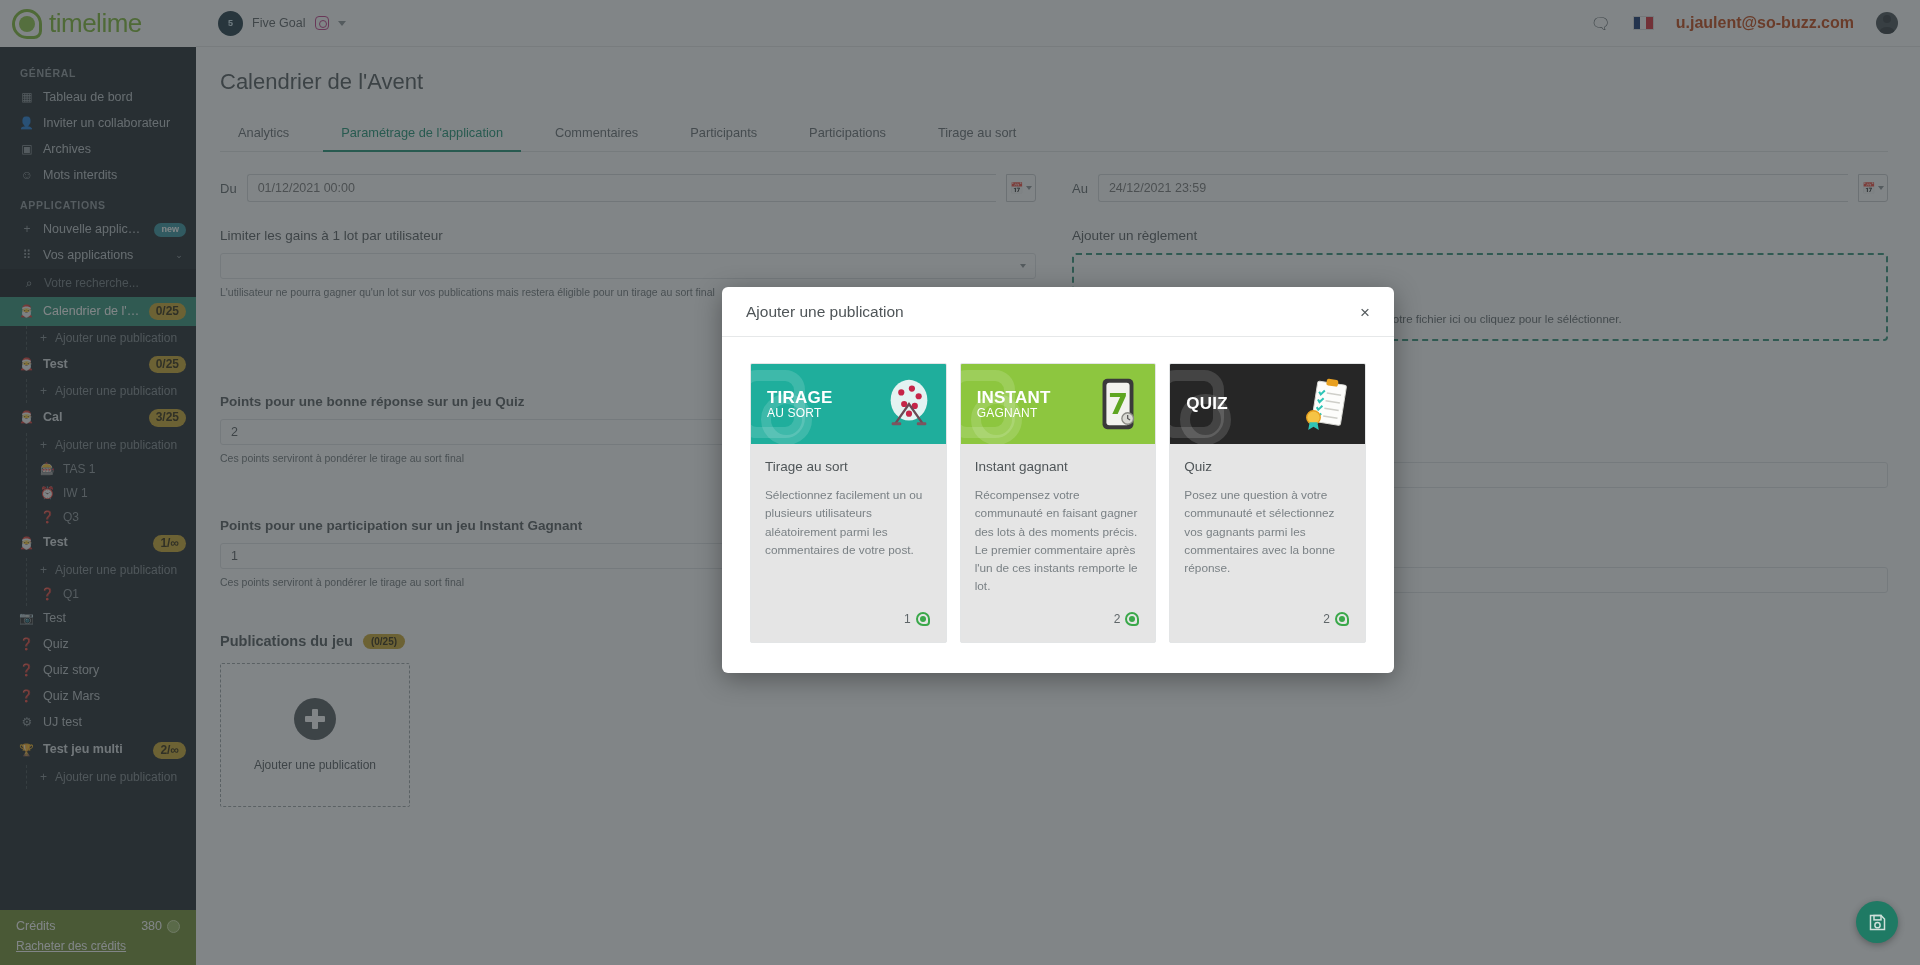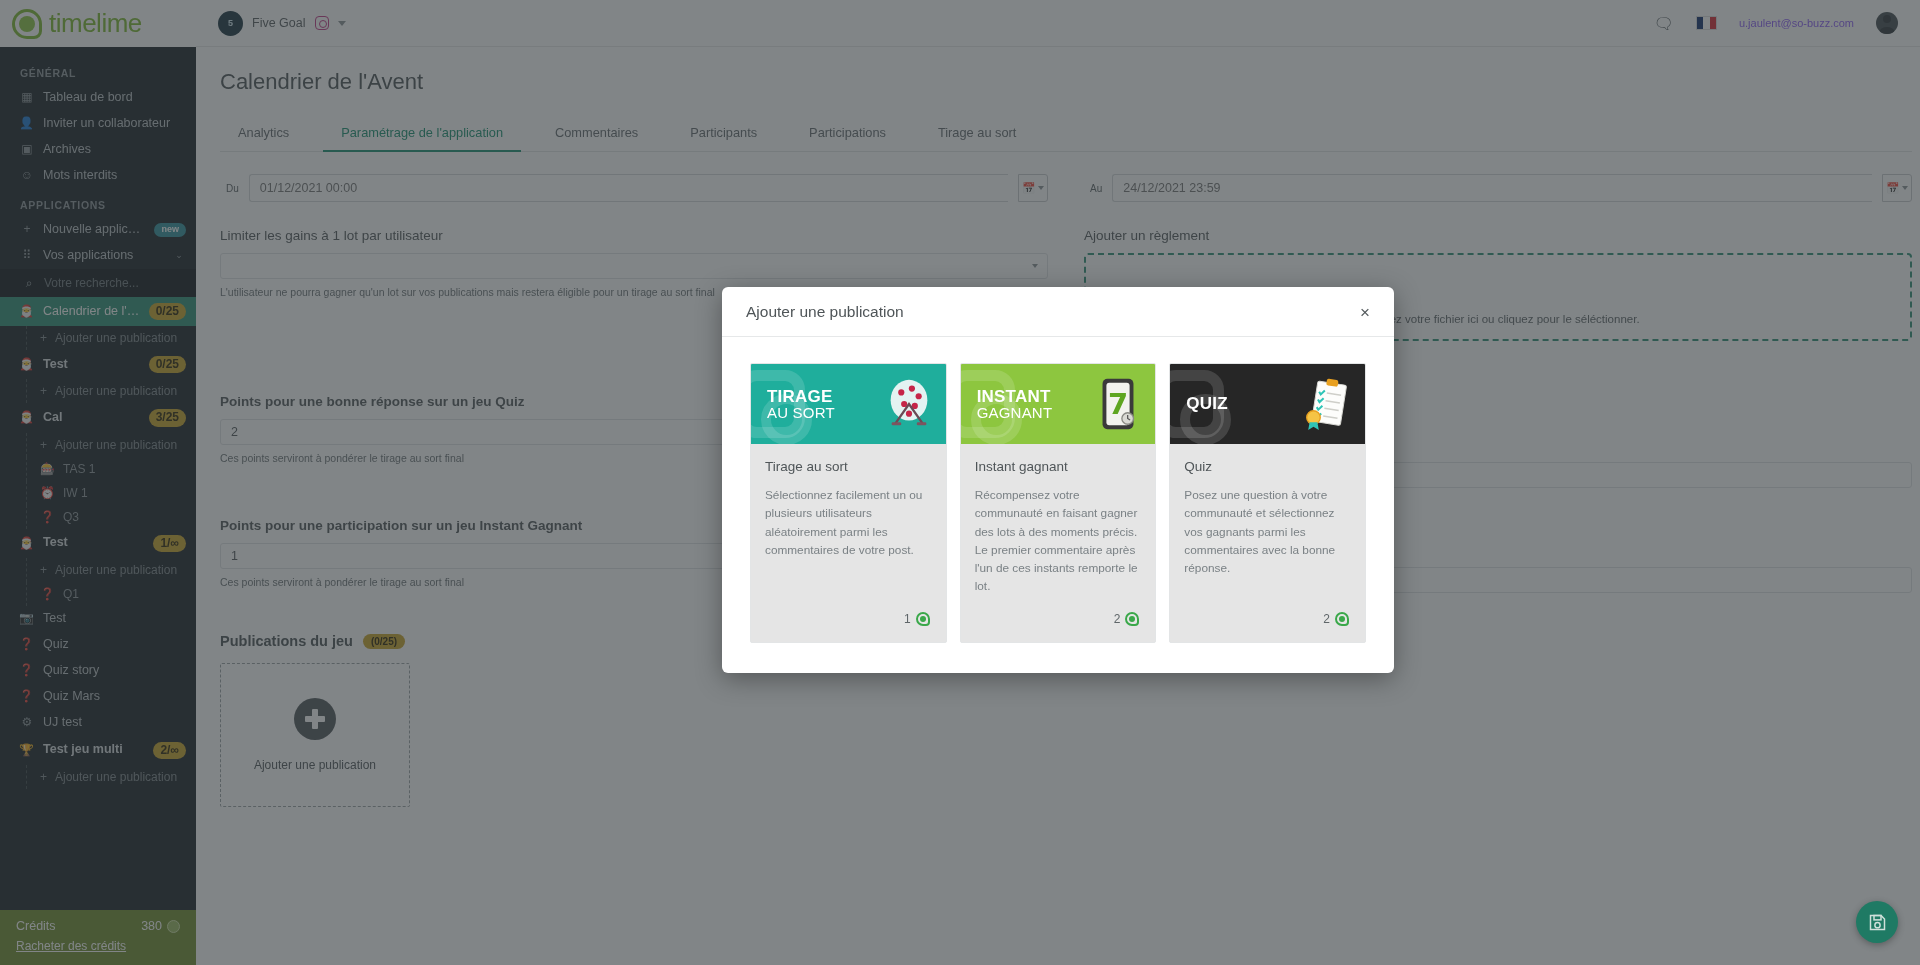--- a/index.html
+++ b/index.html
@@ -126,7 +126,7 @@
   .flag-fr .b { background: #0d2b6b; }
   .flag-fr .w { background: #ffffff; }
   .flag-fr .r { background: #d7232f; }
-  .user-email { font-size: 11px; color: #8b5cf6; }
+  .user-email { font-size: 16px; color: #c2410c; font-weight: bold; }
   .user-avatar {
     width: 22px; height: 22px; border-radius: 50%;
     background: #40484d; position: relative; overflow:hidden;

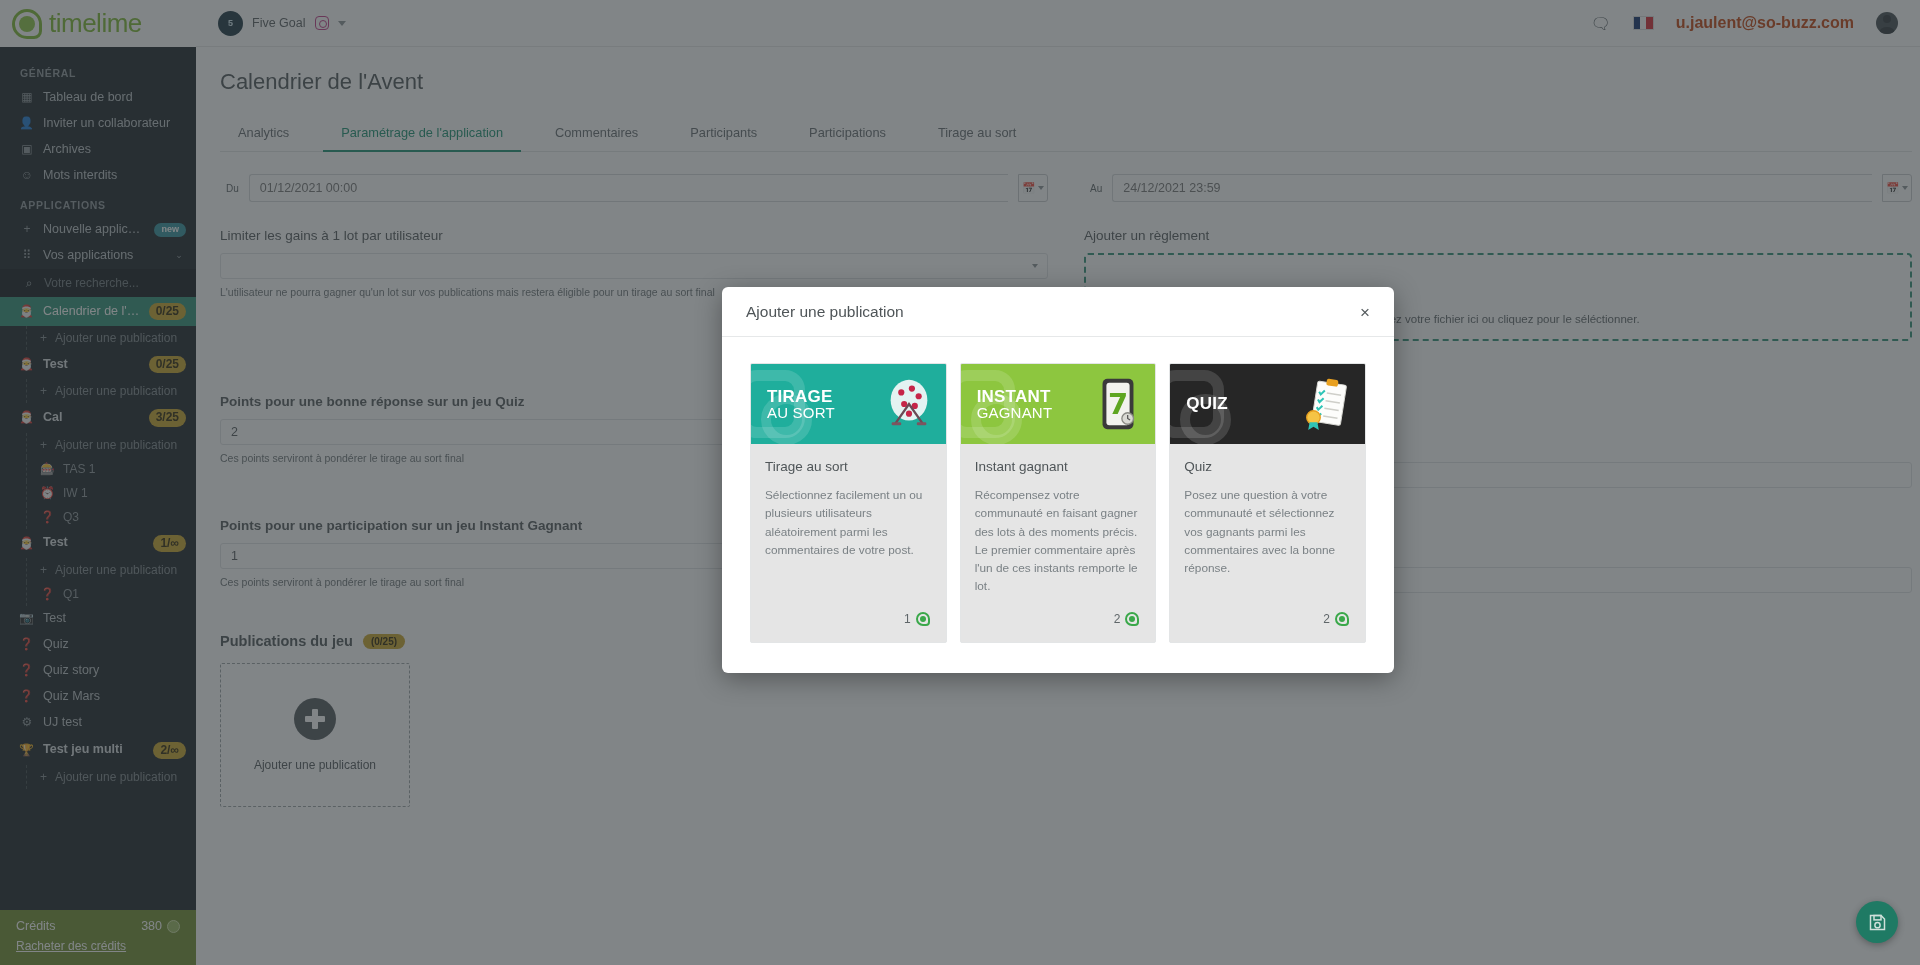--- a/index.html
+++ b/index.html
@@ -140,7 +140,7 @@
     width:15px;height:10px;border-radius:50% 50% 0 0;background:#2a3135;
   }
 
-  .page { padding: 22px 8px 0 24px; }
+  .page { padding: 22px 32px 0 24px; }
   .page-title { font-size: 22px; color: #4a5154; font-weight: 400; margin-bottom: 20px; }
   .tabs { display: flex; gap: 16px; border-bottom: 1px solid #e2e4e5; }
   .tab {

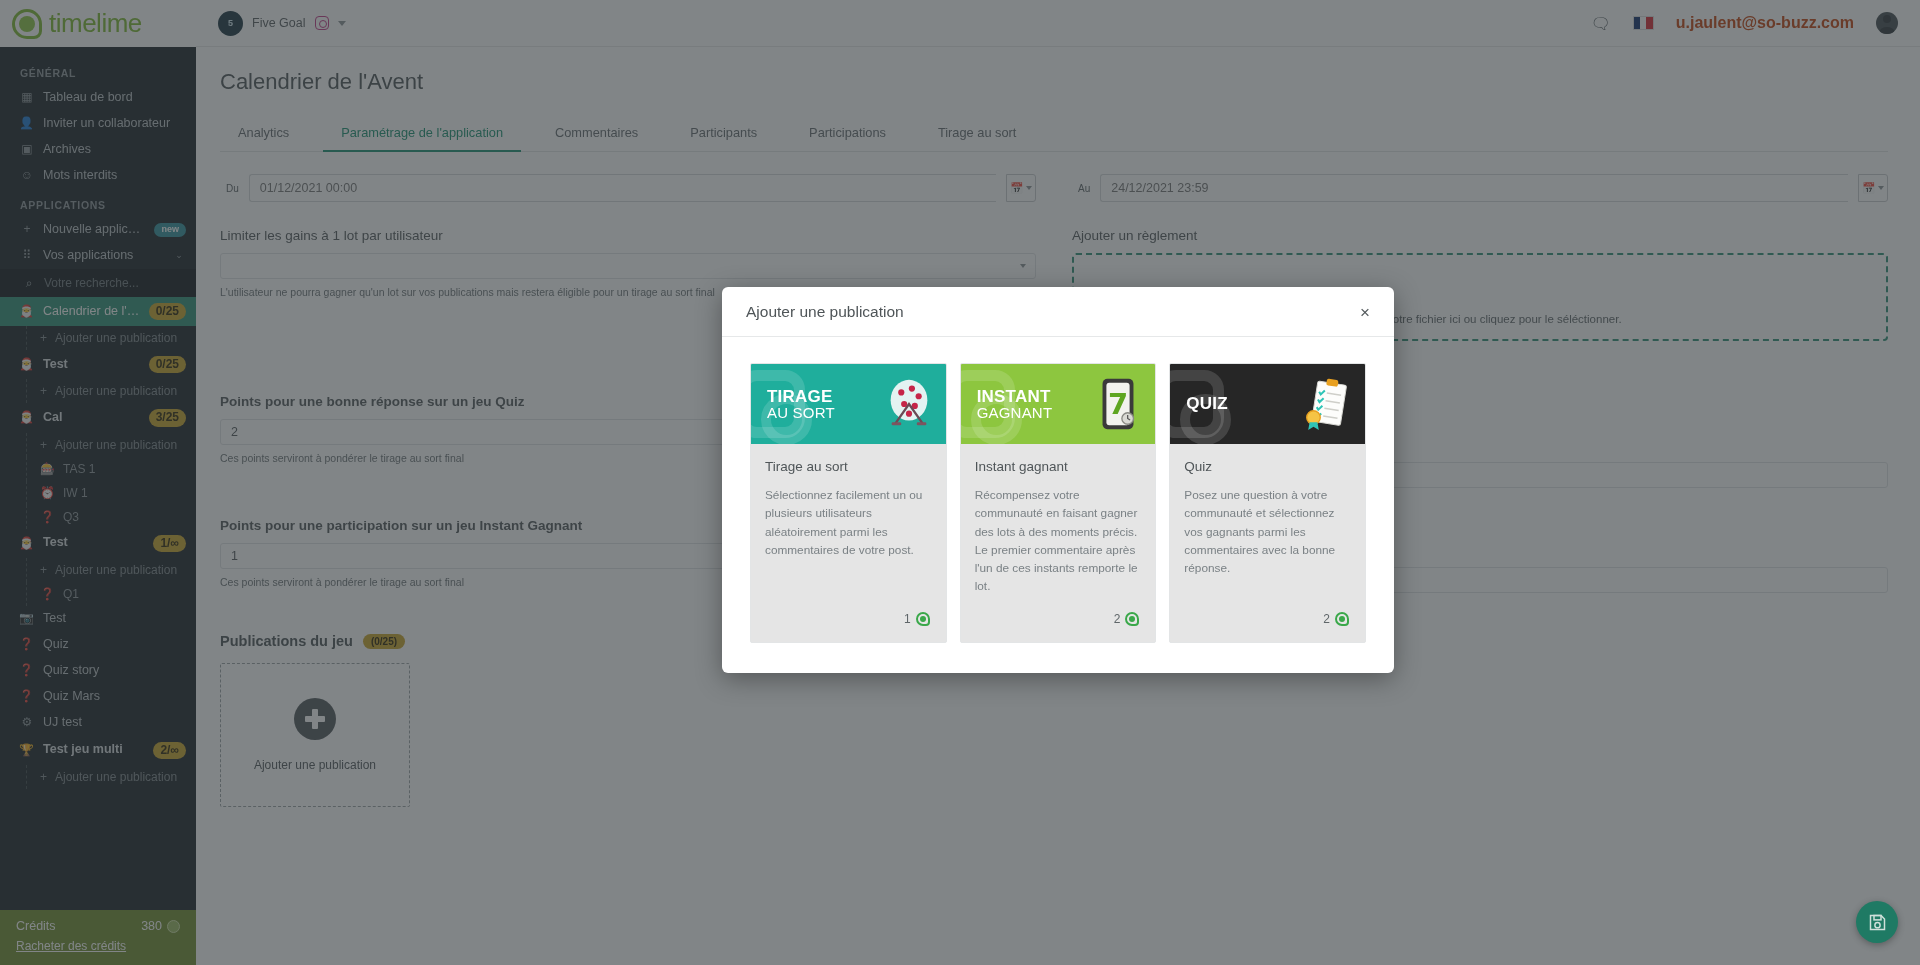--- a/index.html
+++ b/index.html
@@ -154,7 +154,7 @@
     padding-top: 22px;
   }
   .date-row { display: flex; align-items: center; gap: 10px; }
-  .date-lbl { font-size: 10px; color: #5a6164; flex: 0 0 auto; margin-left: 6px; }
+  .date-lbl { font-size: 13px; color: #5a6164; flex: 0 0 auto; }
   .date-input {
     flex: 1 1 auto; height: 28px; border: 1px solid #d5d8da; border-right: none;
     border-radius: 3px 0 0 3px; font-size: 12.5px; color: #737373;

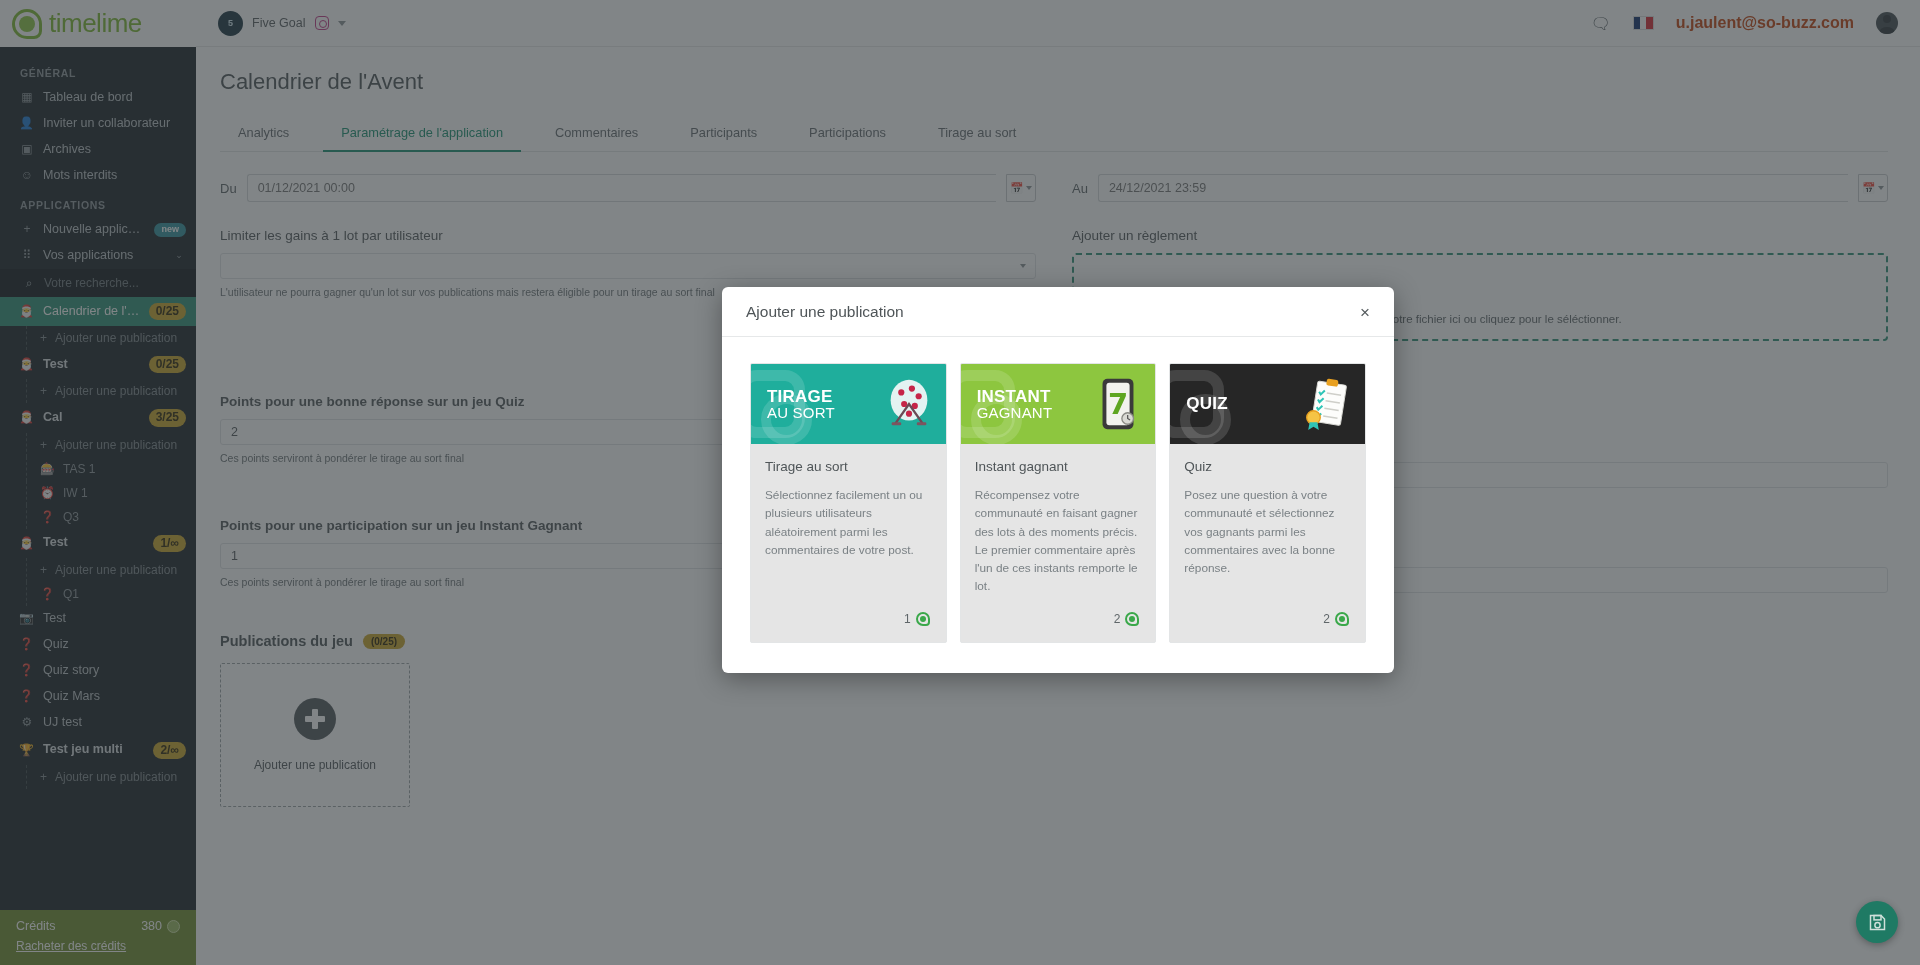--- a/index.html
+++ b/index.html
@@ -254,7 +254,7 @@
     font-weight: 700; letter-spacing: .2px;
   }
   .banner-txt .l1 { font-size: 17px; display: block; }
-  .banner-txt .l2 { font-size: 15px; display: block; font-weight: 400; }
+  .banner-txt .l2 { font-size: 12px; display: block; font-weight: 400; }
   .banner-art {
     position: absolute; right: 8px; top: 50%; transform: translateY(-50%);
     width: 58px; height: 58px; z-index: 2;

